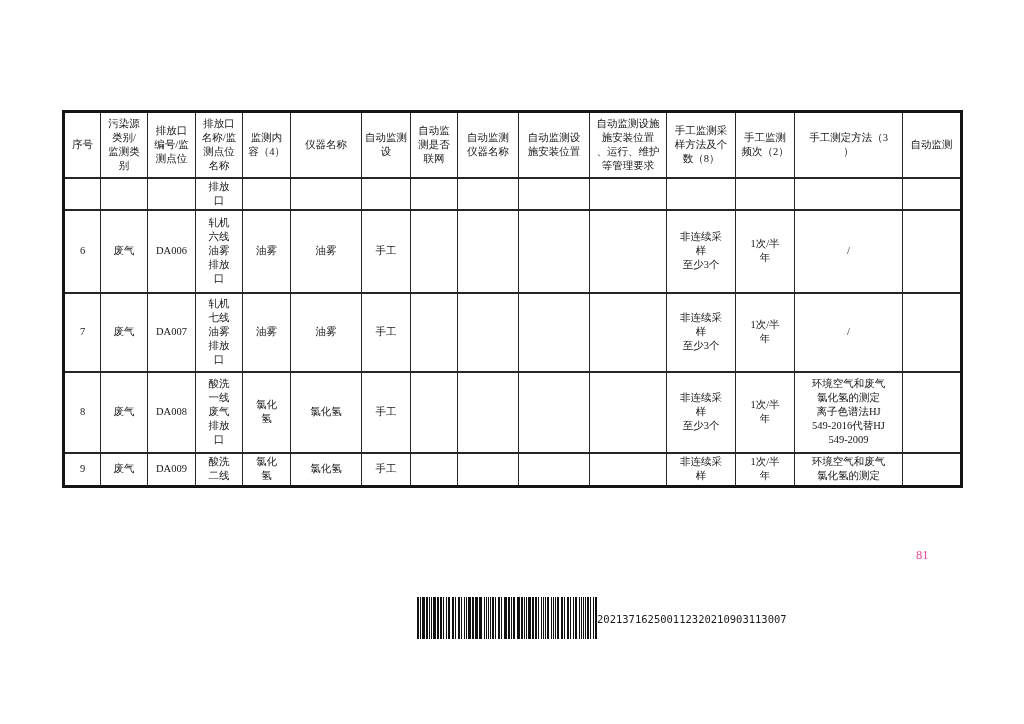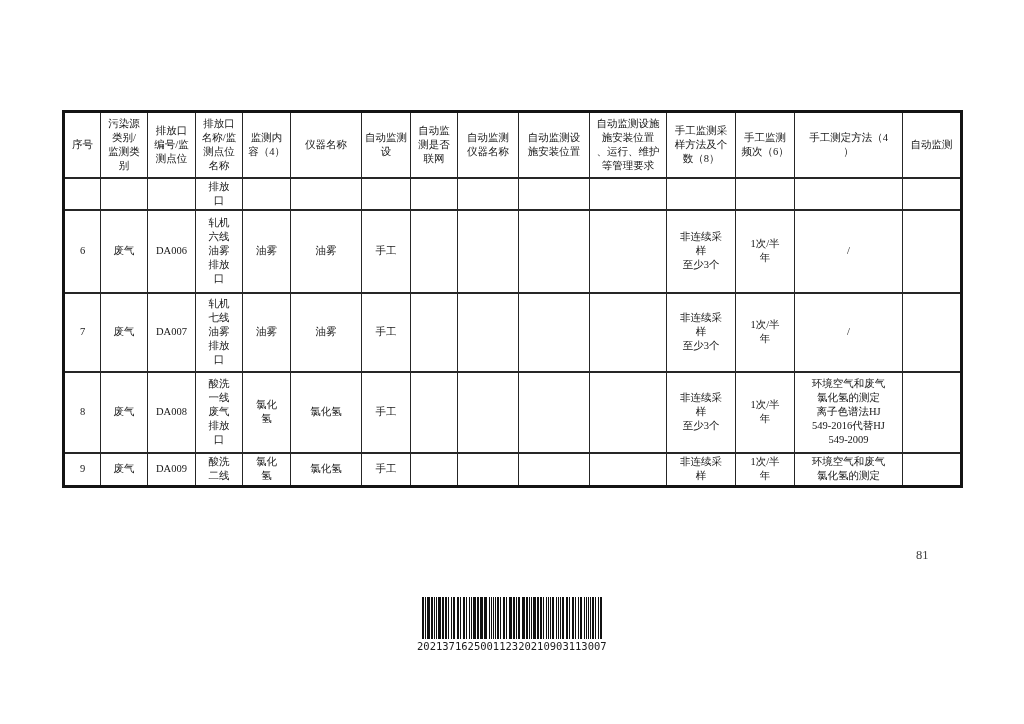--- a/index.html
+++ b/index.html
@@ -99,7 +99,7 @@
 样方法及个
 数（8）</th>
           <th>手工监测
-频次（6）</th>
+频次（2）</th>
           <th>手工测定方法（4
 ）</th>
           <th>自动监测</th>

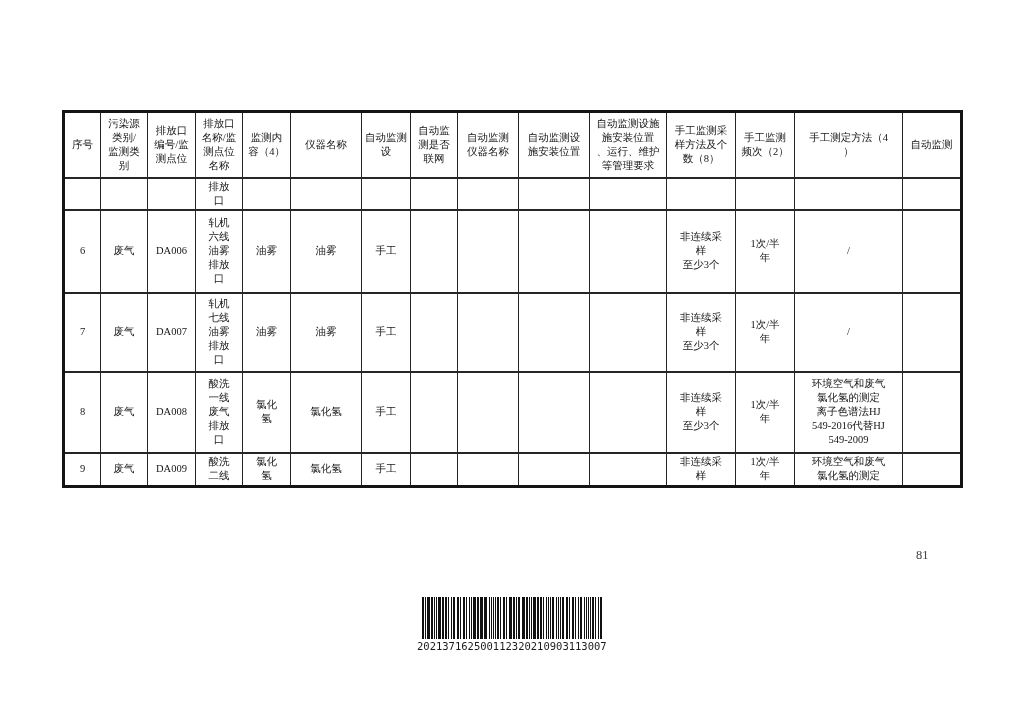--- a/index.html
+++ b/index.html
@@ -100,7 +100,7 @@
 数（8）</th>
           <th>手工监测
 频次（2）</th>
-          <th>手工测定方法（4
+          <th>手工测定方法（3
 ）</th>
           <th>自动监测</th>
         </tr>

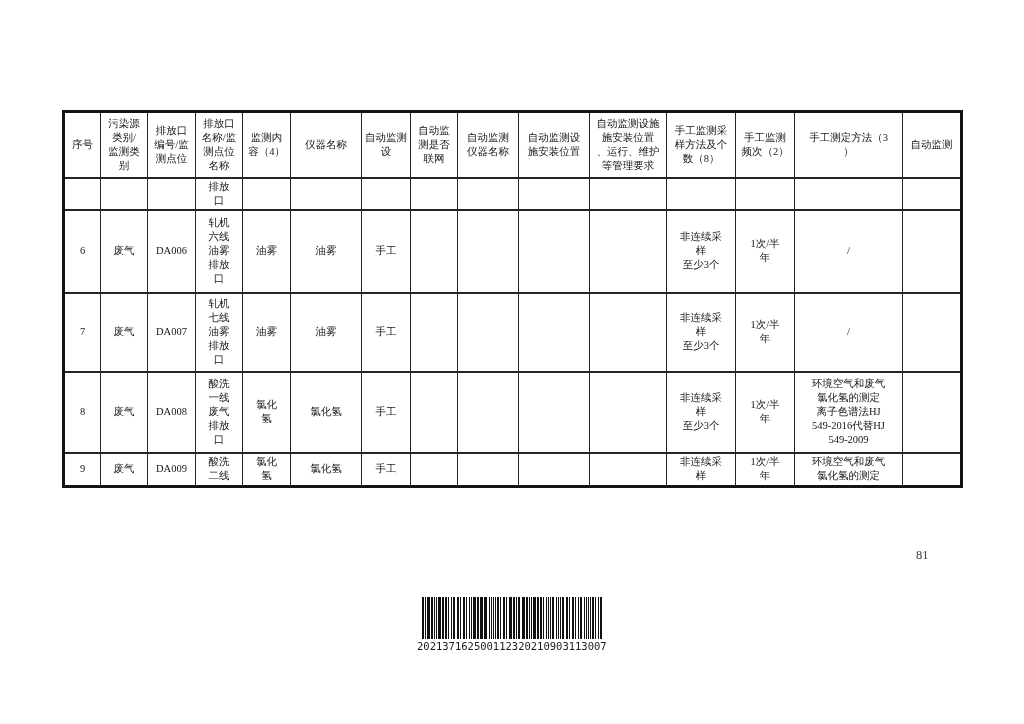--- a/index.html
+++ b/index.html
@@ -30,7 +30,7 @@
   .tbl tbody tr:nth-child(5){height:34px;}
 
   
-  .pageno{position:absolute;left:916px;top:548px;font-size:12.5px;color:#404040;}
+  .pageno{position:absolute;left:916px;top:548px;font-size:12.5px;color:#ec4899;}
 
   
   .barcode{position:absolute;left:417px;top:597px;display:flex;flex-direction:column;align-items:center;}

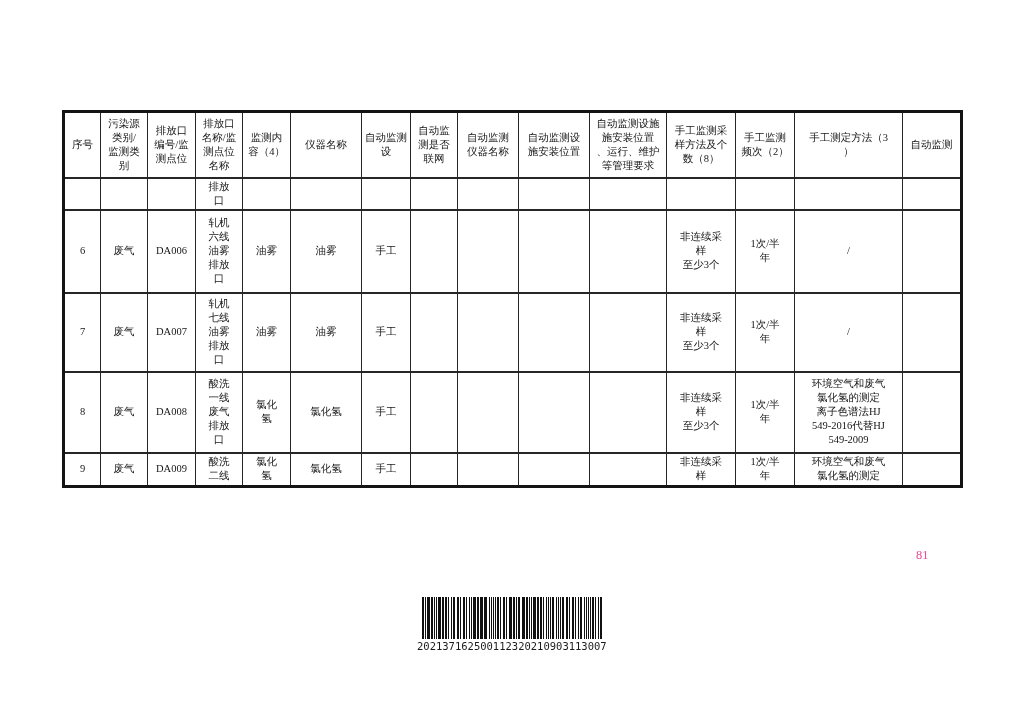--- a/index.html
+++ b/index.html
@@ -33,7 +33,7 @@
   .pageno{position:absolute;left:916px;top:548px;font-size:12.5px;color:#ec4899;}
 
   
-  .barcode{position:absolute;left:417px;top:597px;display:flex;flex-direction:column;align-items:center;}
+  .barcode{position:absolute;left:417px;top:597px;display:flex;flex-direction:row;align-items:center;}
   .bars{display:flex;height:42px;align-items:stretch;}
   .bars i{display:block;background:#111;height:100%;flex:none;}
   .bartext{

